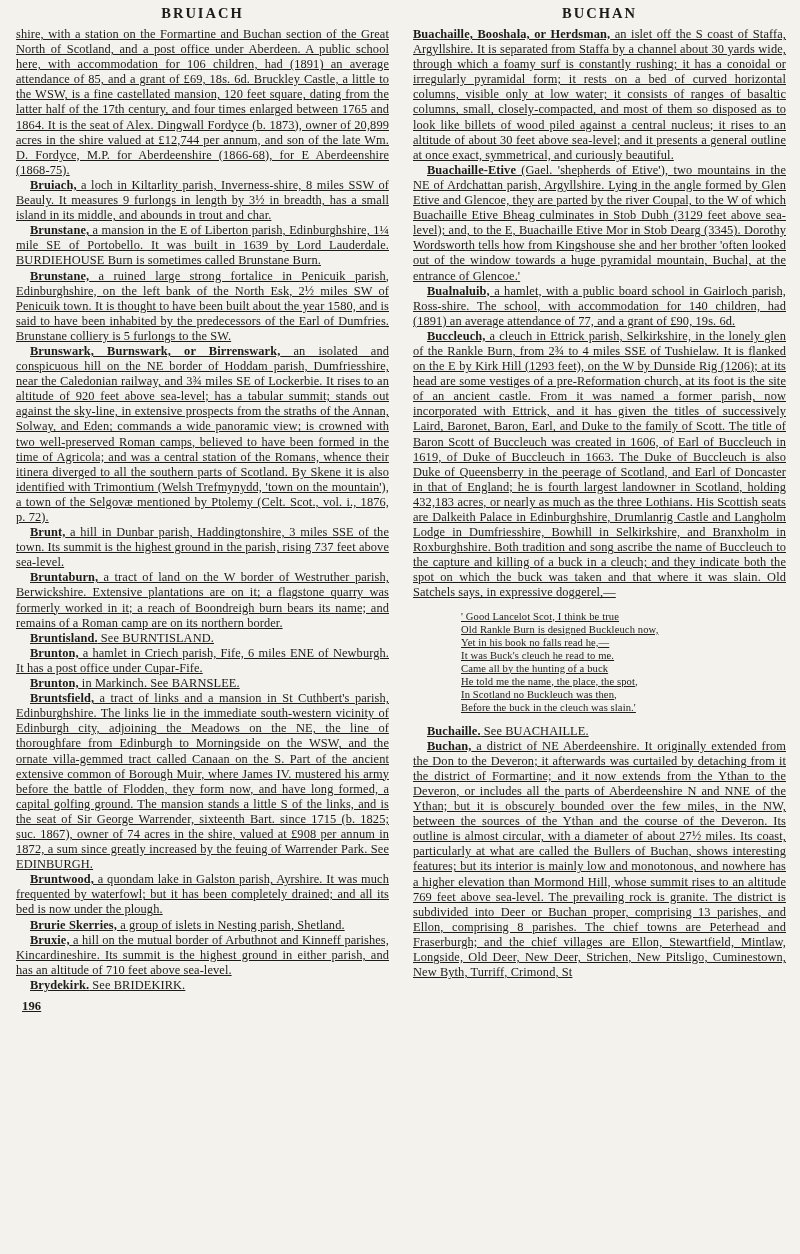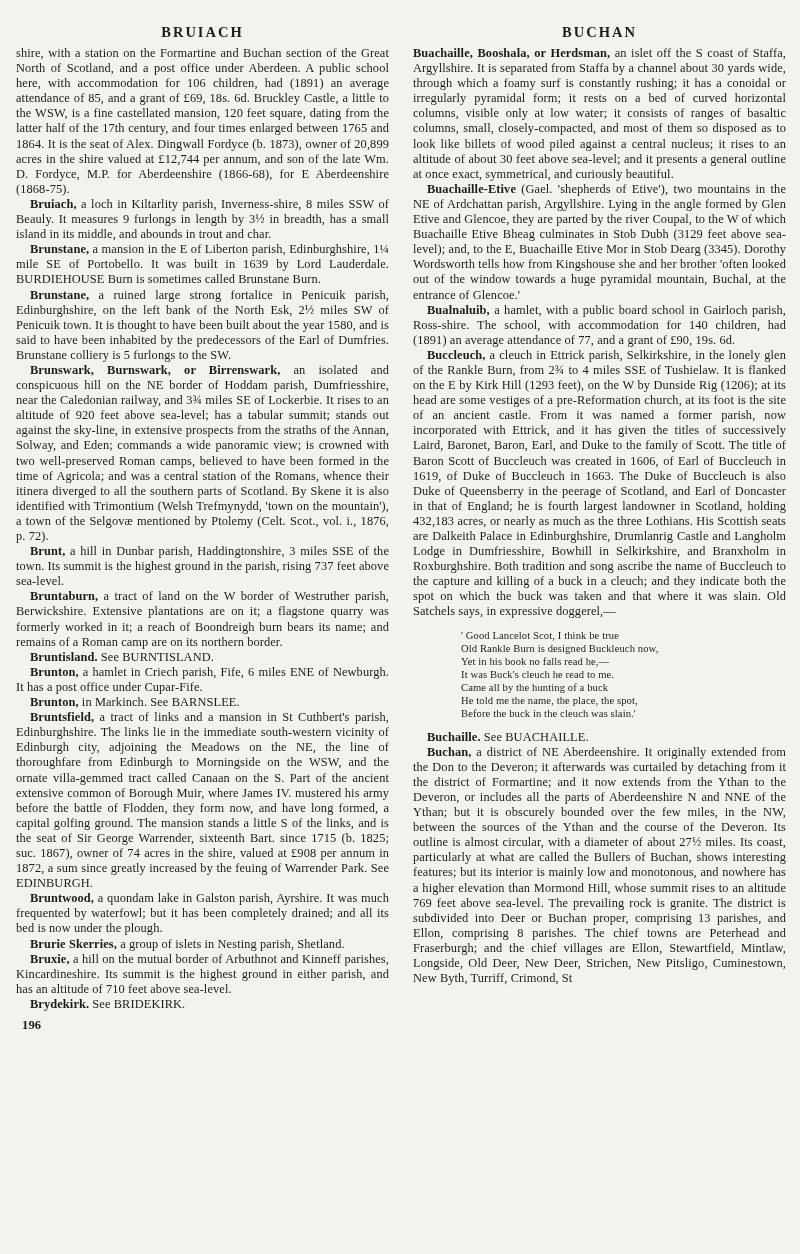--- a/index.html
+++ b/index.html
@@ -15,7 +15,7 @@
     color: #1d1c1a;
   }
   .page {
-    padding: 24px 14px 0 16px;
+    padding: 5px 14px 0 16px;
   }
   .headers {
     display: flex;

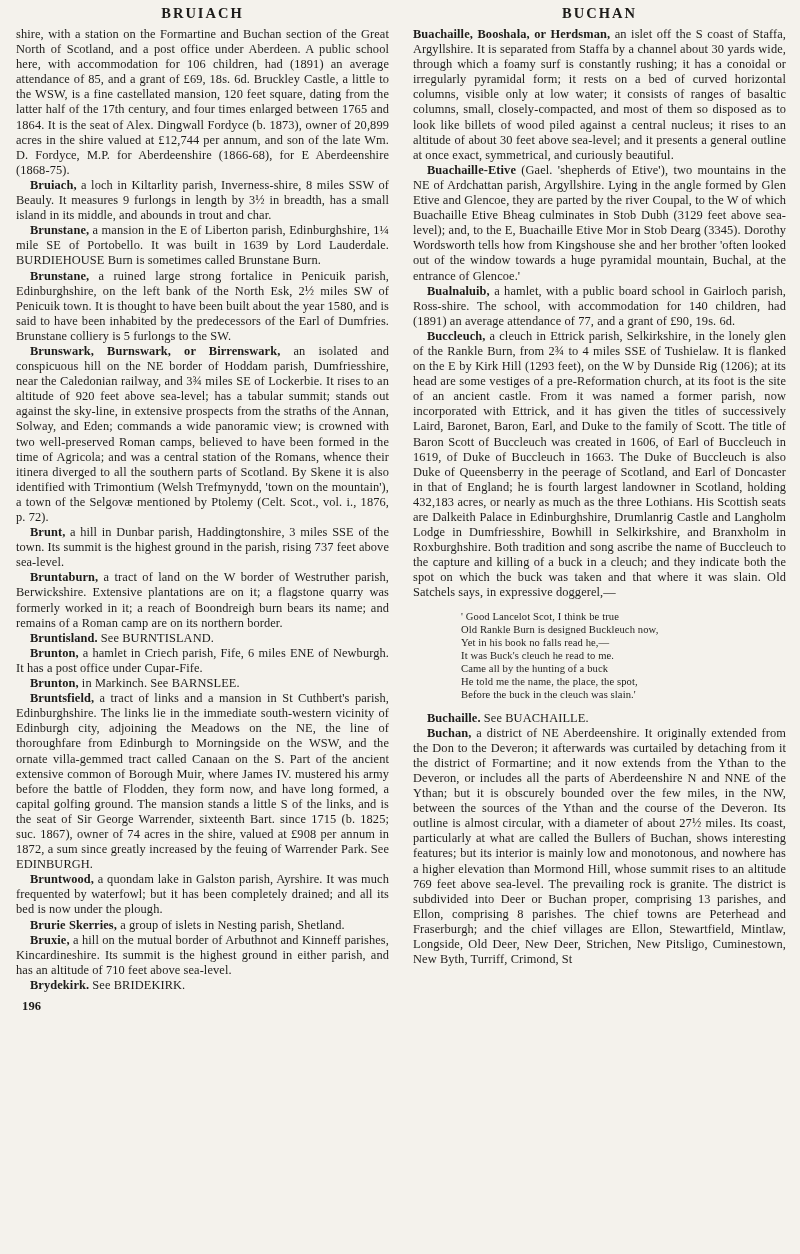--- a/index.html
+++ b/index.html
@@ -40,6 +40,7 @@
     font-size: 12.4px;
     line-height: 15.1px;
     letter-spacing: 0.1px;
+    text-decoration: underline;
   }
   p.entry {
     margin: 0;

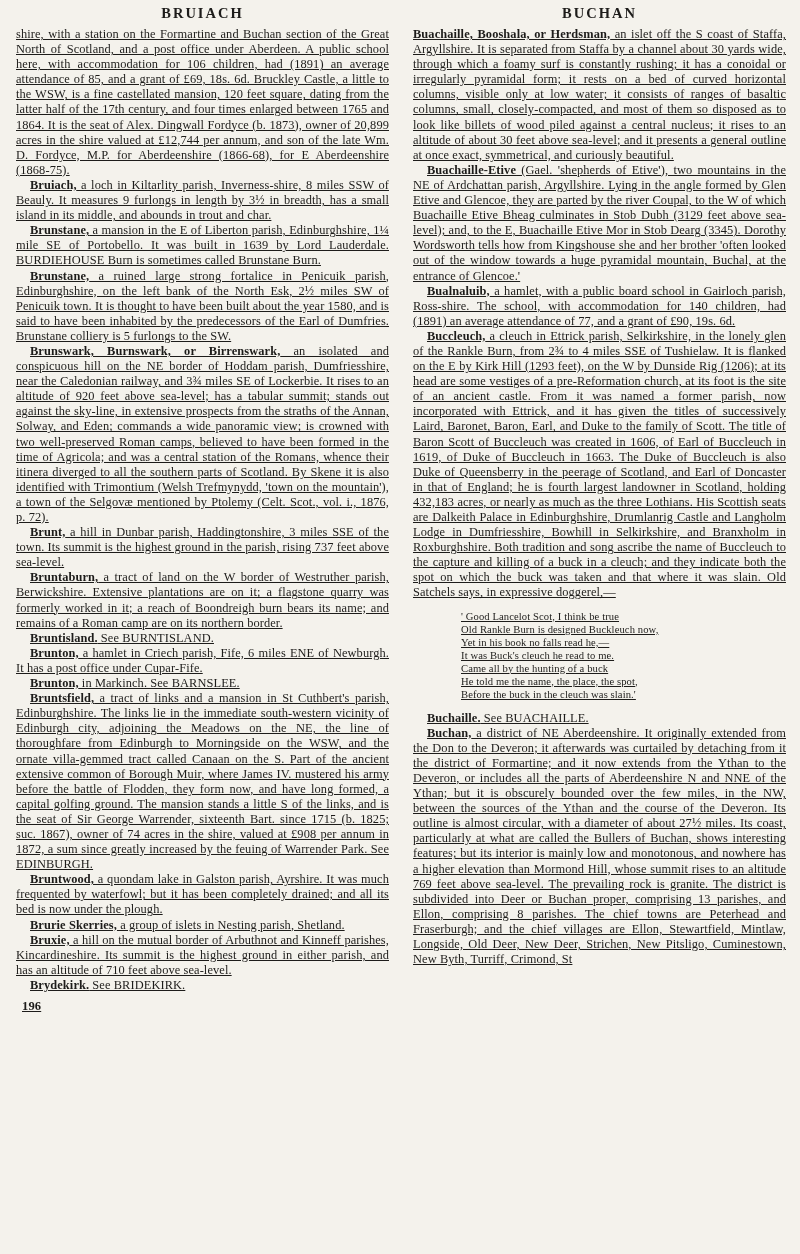--- a/index.html
+++ b/index.html
@@ -111,6 +111,7 @@
         <div class="verse-line">It was Buck's cleuch he read to me.</div>
         <div class="verse-line">Came all by the hunting of a buck</div>
         <div class="verse-line">He told me the name, the place, the spot,</div>
+        <div class="verse-line">In Scotland no Buckleuch was then,</div>
         <div class="verse-line">Before the buck in the cleuch was slain.'</div>
       </div>
 

